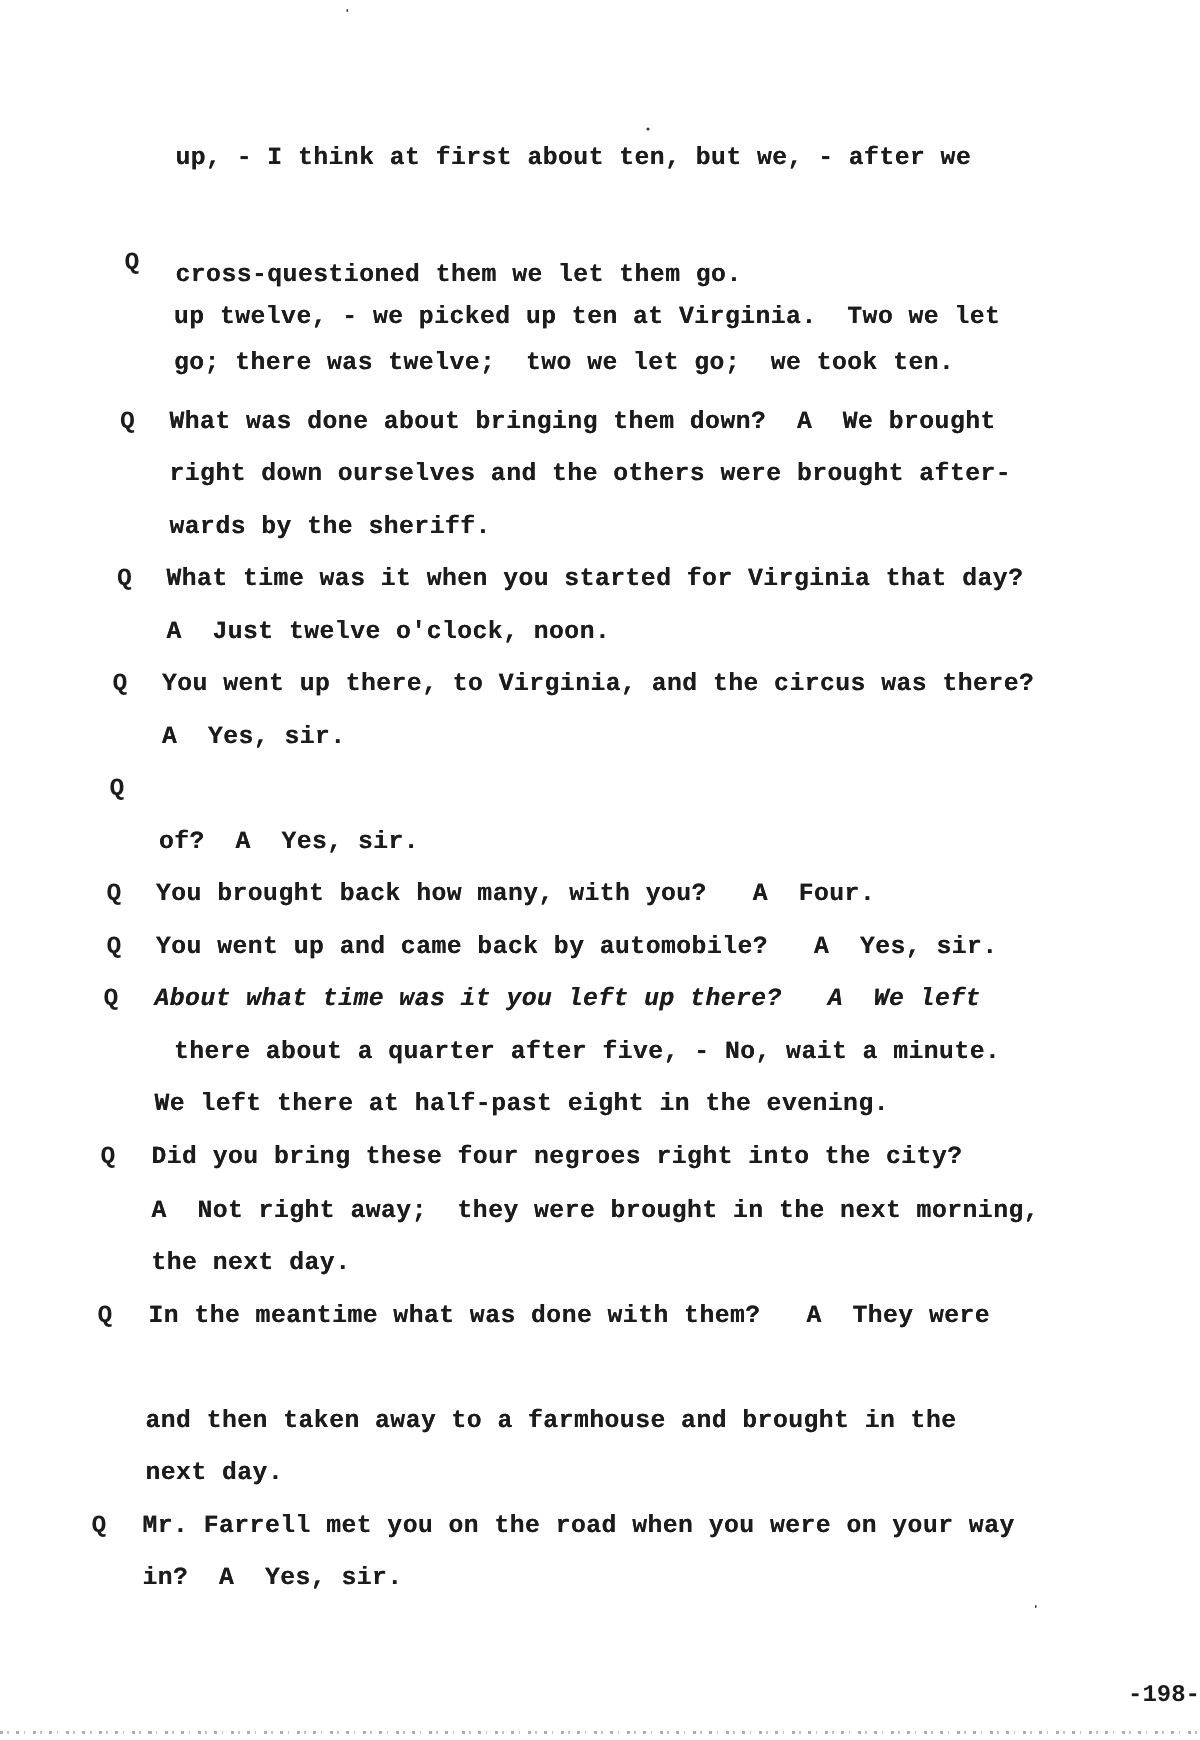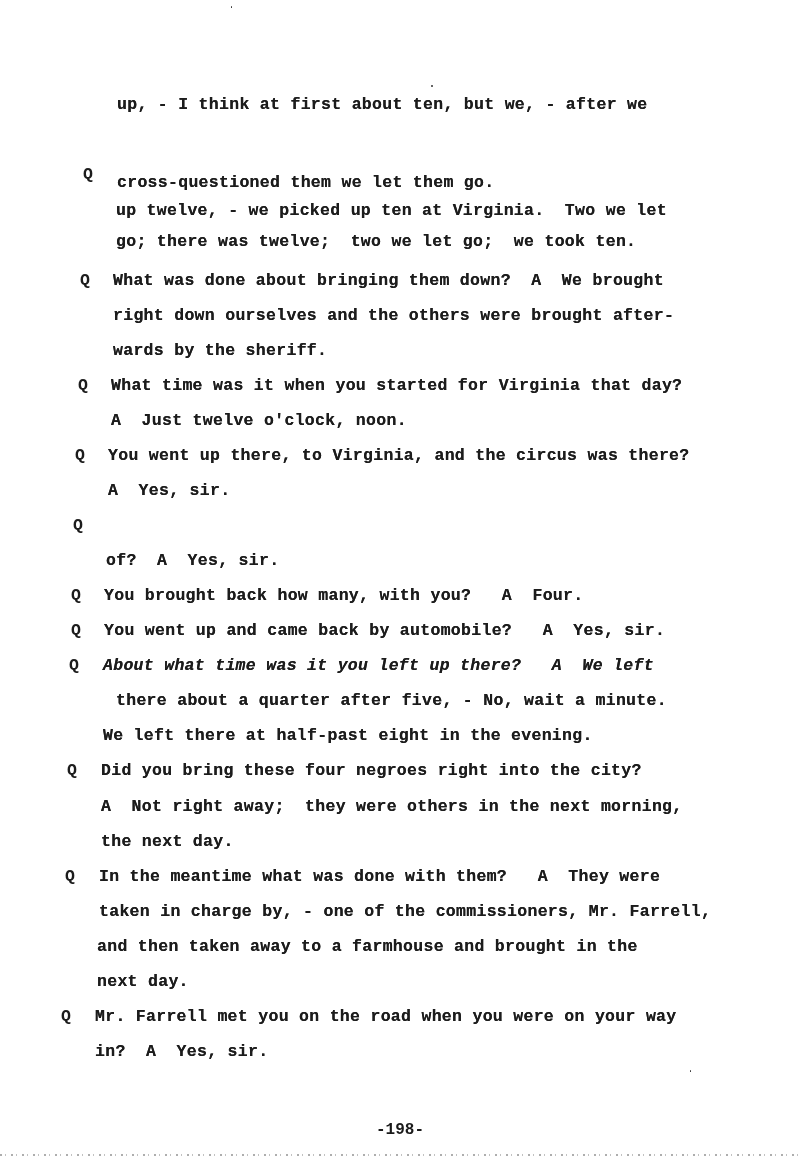--- a/index.html
+++ b/index.html
@@ -101,7 +101,7 @@
 
   <div class="qmark" style="left:67px;top:761px;">Q</div>
   <div class="line" style="left:101px;top:761px;">Did you bring these four negroes right into the city?</div>
-  <div class="line" style="left:101px;top:797px;">A  Not right away;  they were others in the next morning,</div>
+  <div class="line" style="left:101px;top:797px;">A  Not right away;  they were brought in the next morning,</div>
   <div class="line" style="left:101px;top:832px;">the next day.</div>
 
   <div class="qmark" style="left:65px;top:867px;">Q</div>

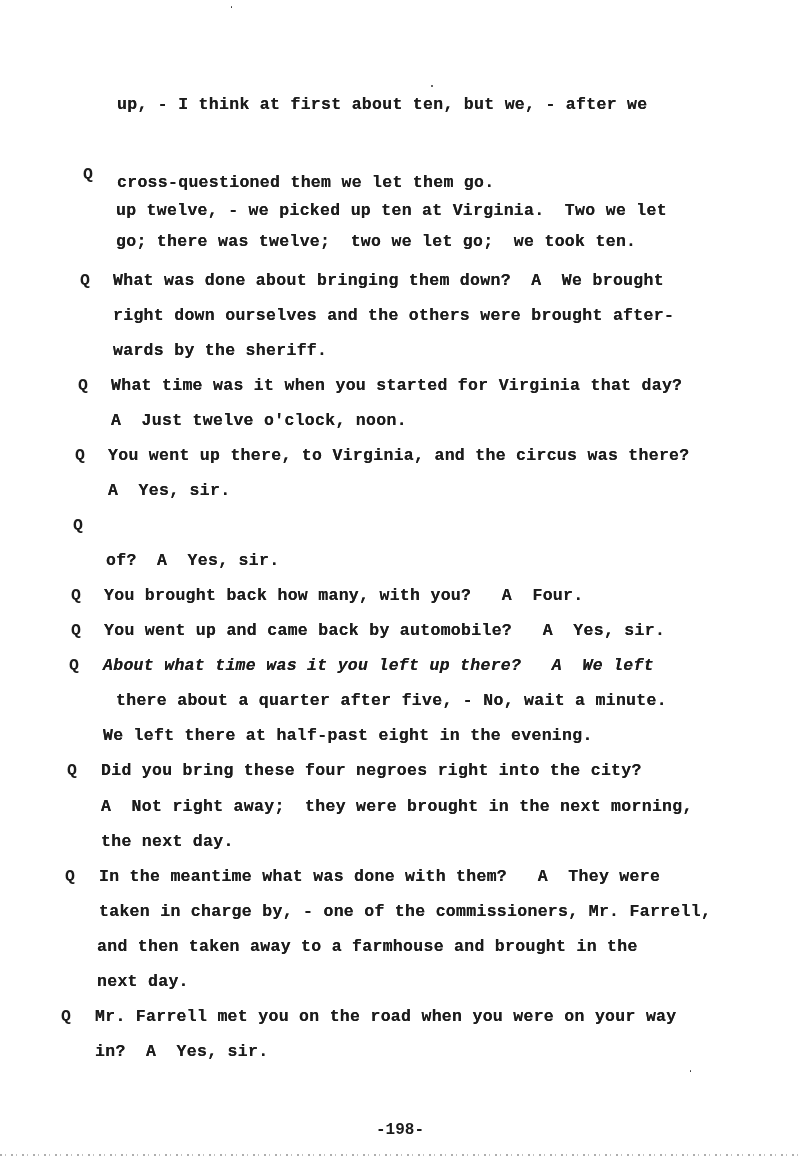--- a/index.html
+++ b/index.html
@@ -106,7 +106,6 @@
 
   <div class="qmark" style="left:65px;top:867px;">Q</div>
   <div class="line" style="left:99px;top:867px;">In the meantime what was done with them?   A  They were</div>
-  <div class="line" style="left:99px;top:902px;">taken in charge by, - one of the commissioners, Mr. Farrell,</div>
   <div class="line" style="left:97px;top:937px;">and then taken away to a farmhouse and brought in the</div>
   <div class="line" style="left:97px;top:972px;">next day.</div>
 

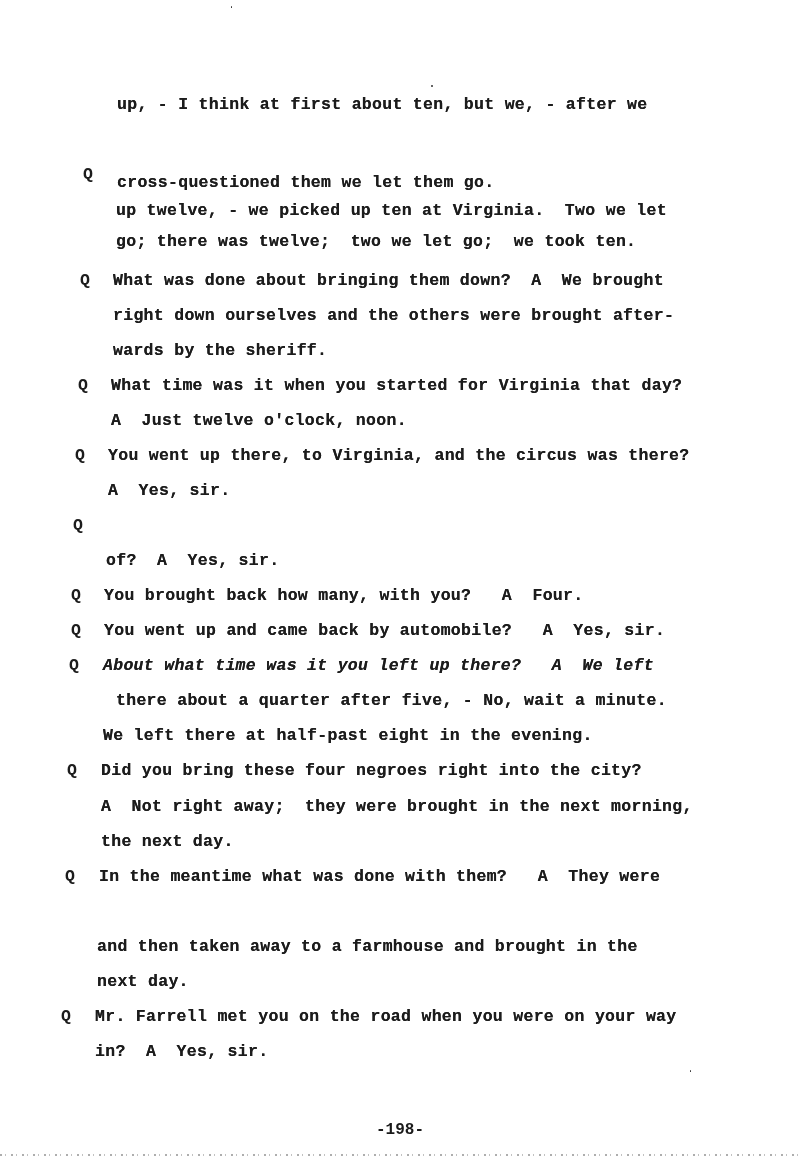--- a/index.html
+++ b/index.html
@@ -41,7 +41,7 @@
       position: absolute;
       left: 0; width: 800px;
       top: 1121px;
-      text-align: center;
+      text-align: right;
       font-size: 16px;
       font-weight: bold;
       font-family: "Liberation Mono", "DejaVu Sans Mono", monospace;

